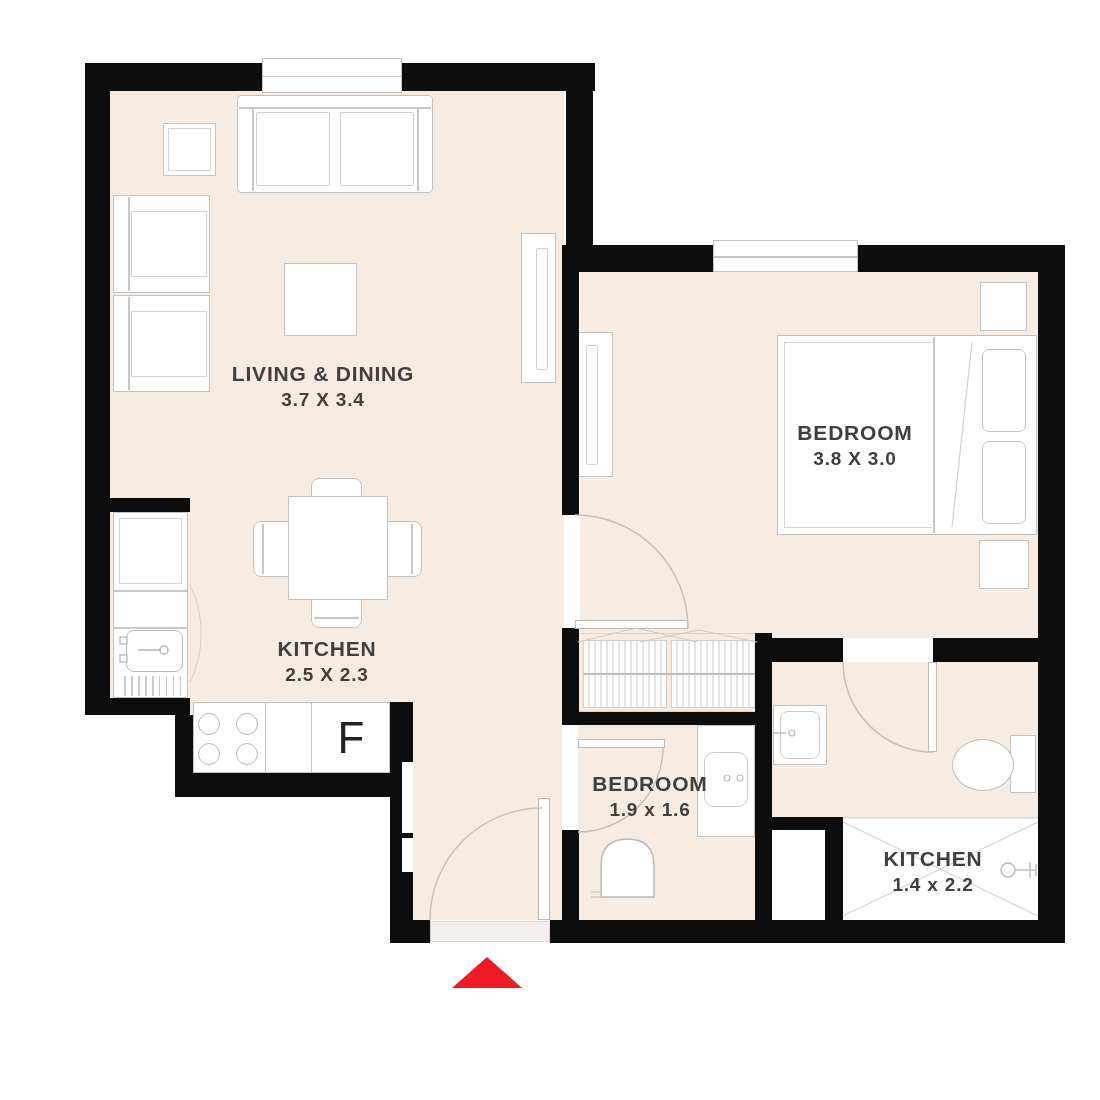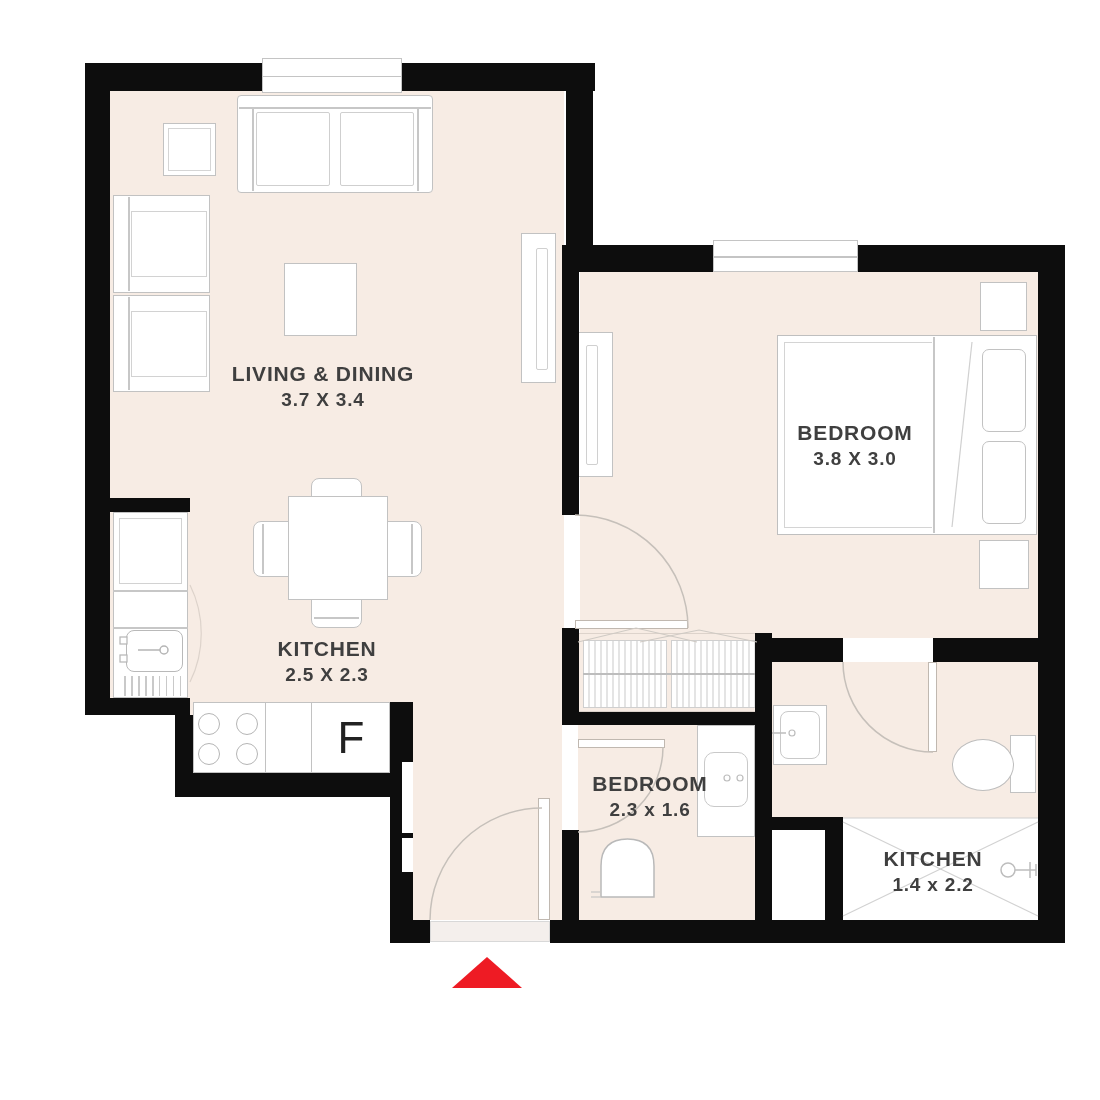--- a/index.html
+++ b/index.html
@@ -205,7 +205,7 @@
   </div>
   <div class="label" style="left:650px;top:796px;">
     <div class="nm">BEDROOM</div>
-    <div class="dm">2.3 x 1.6</div>
+    <div class="dm">1.9 x 1.6</div>
   </div>
   <div class="label" style="left:933px;top:871px;">
     <div class="nm">KITCHEN</div>

